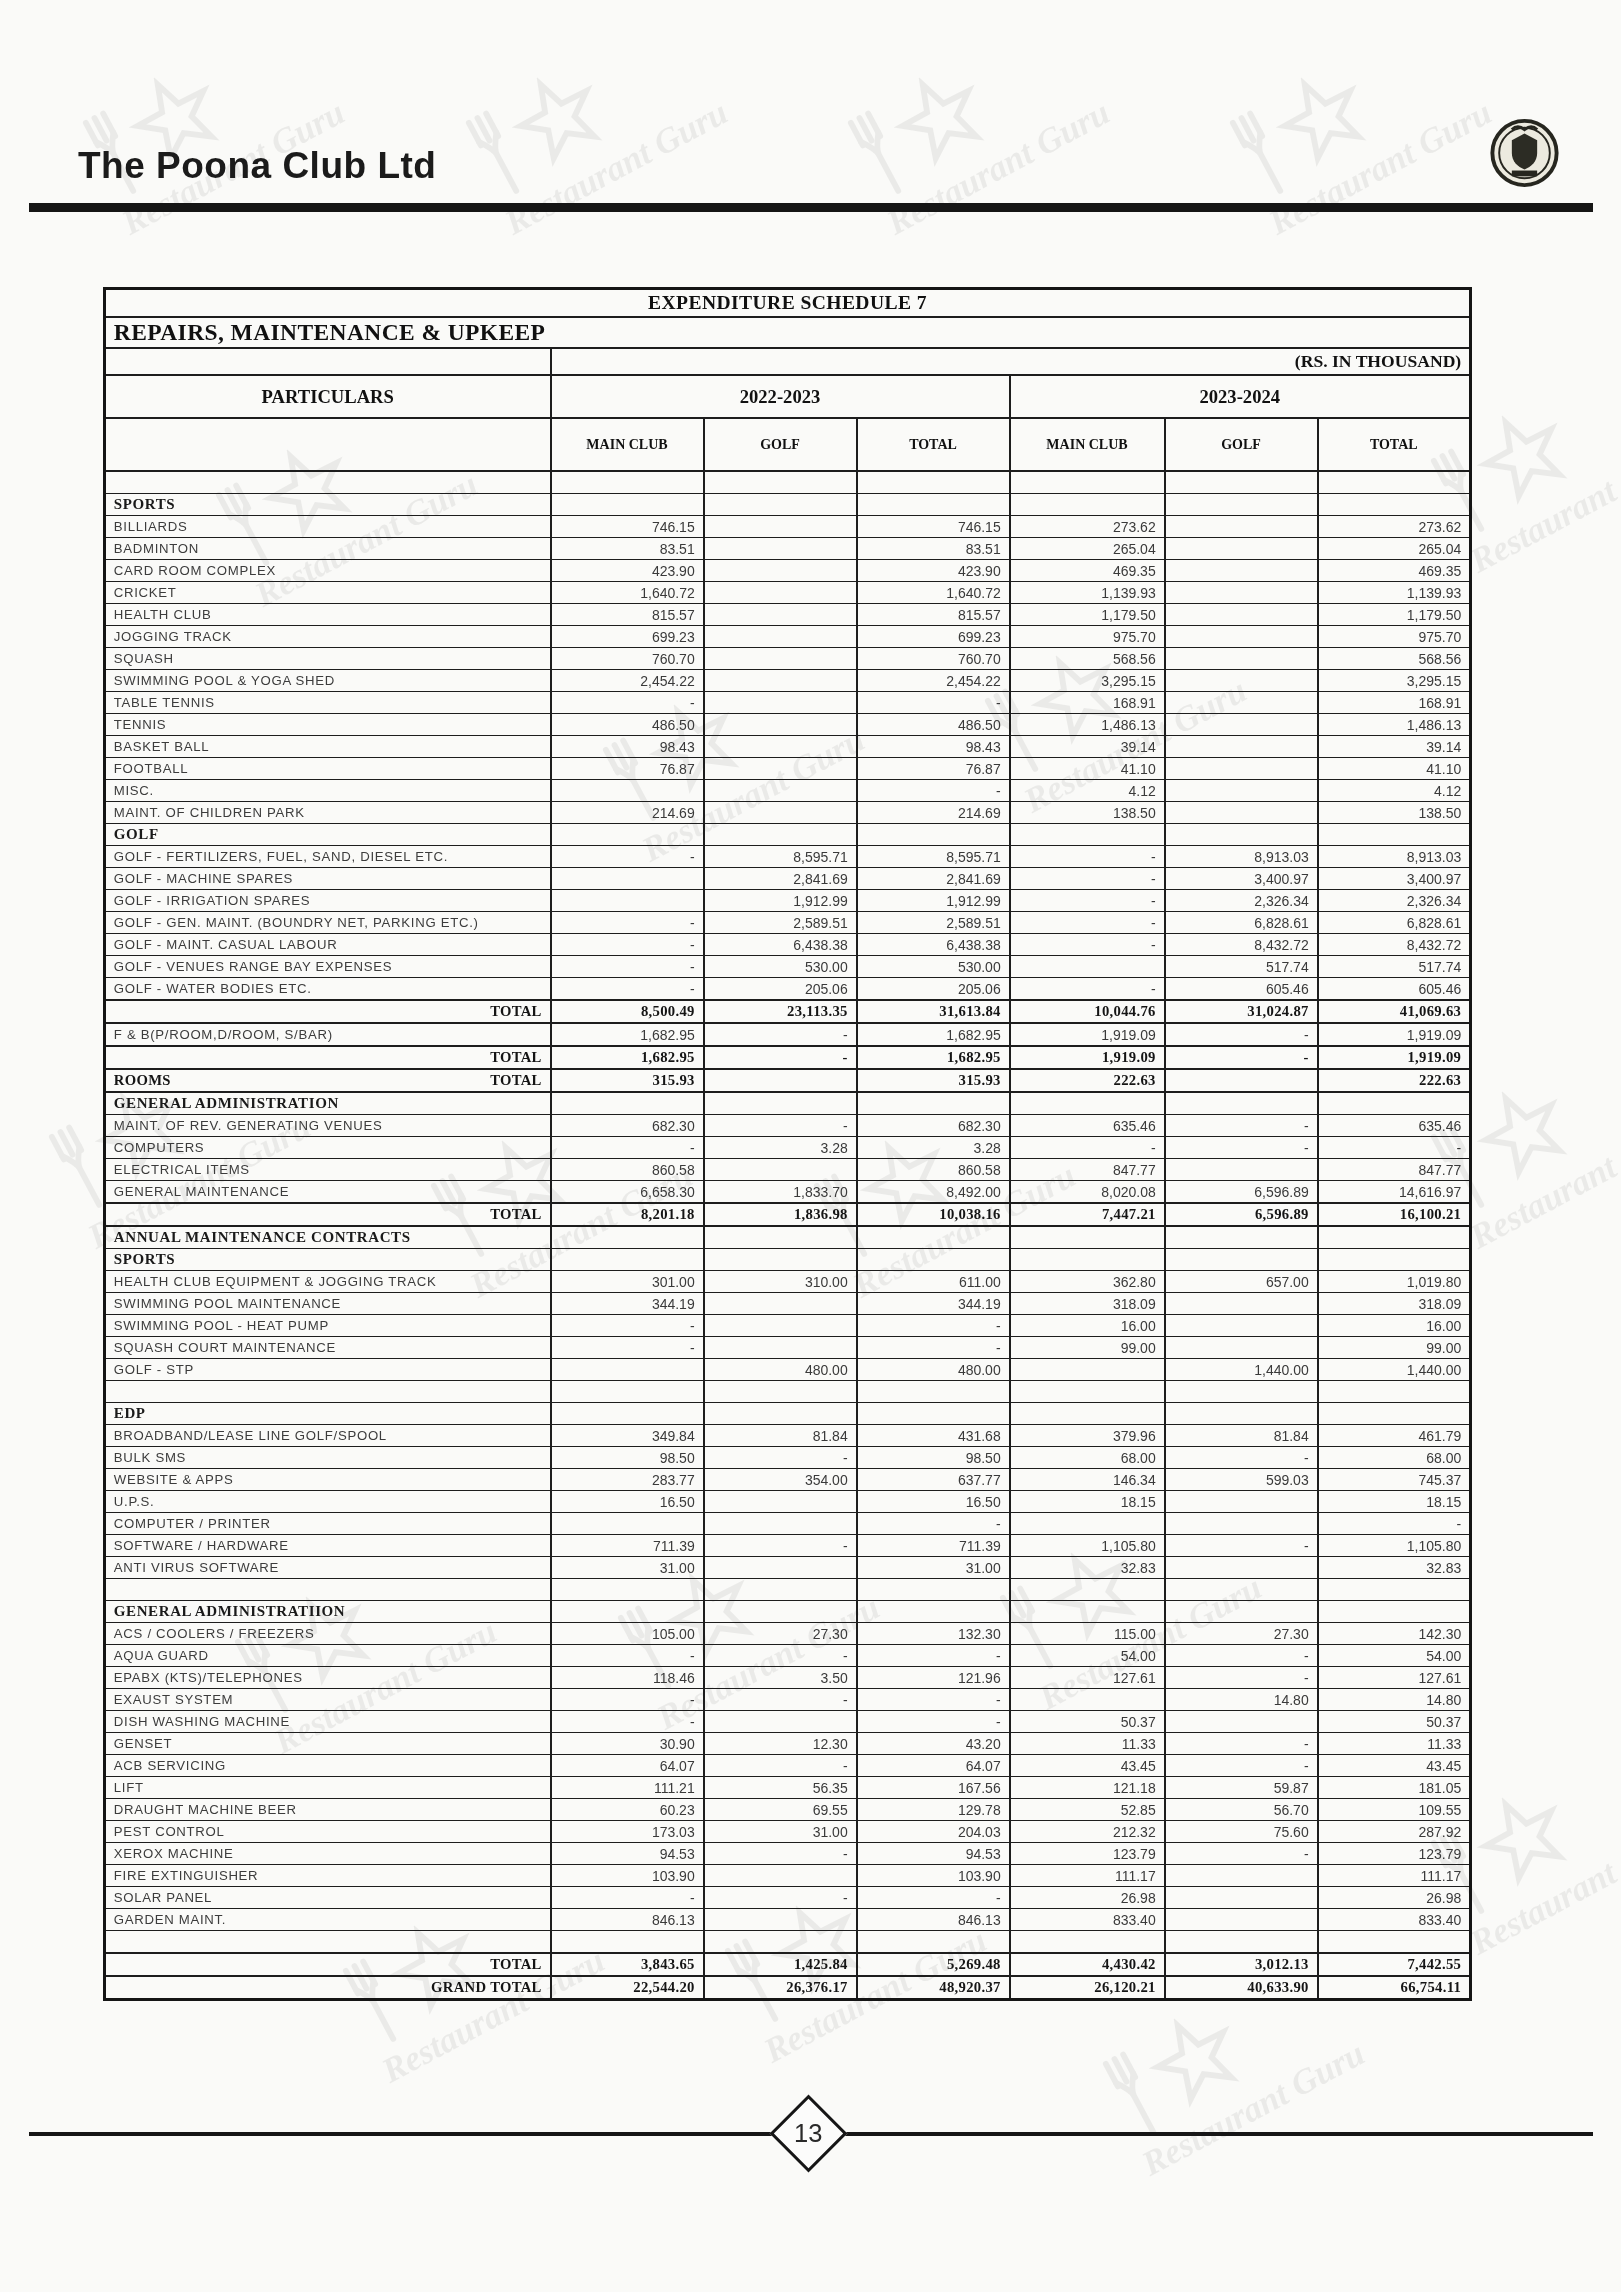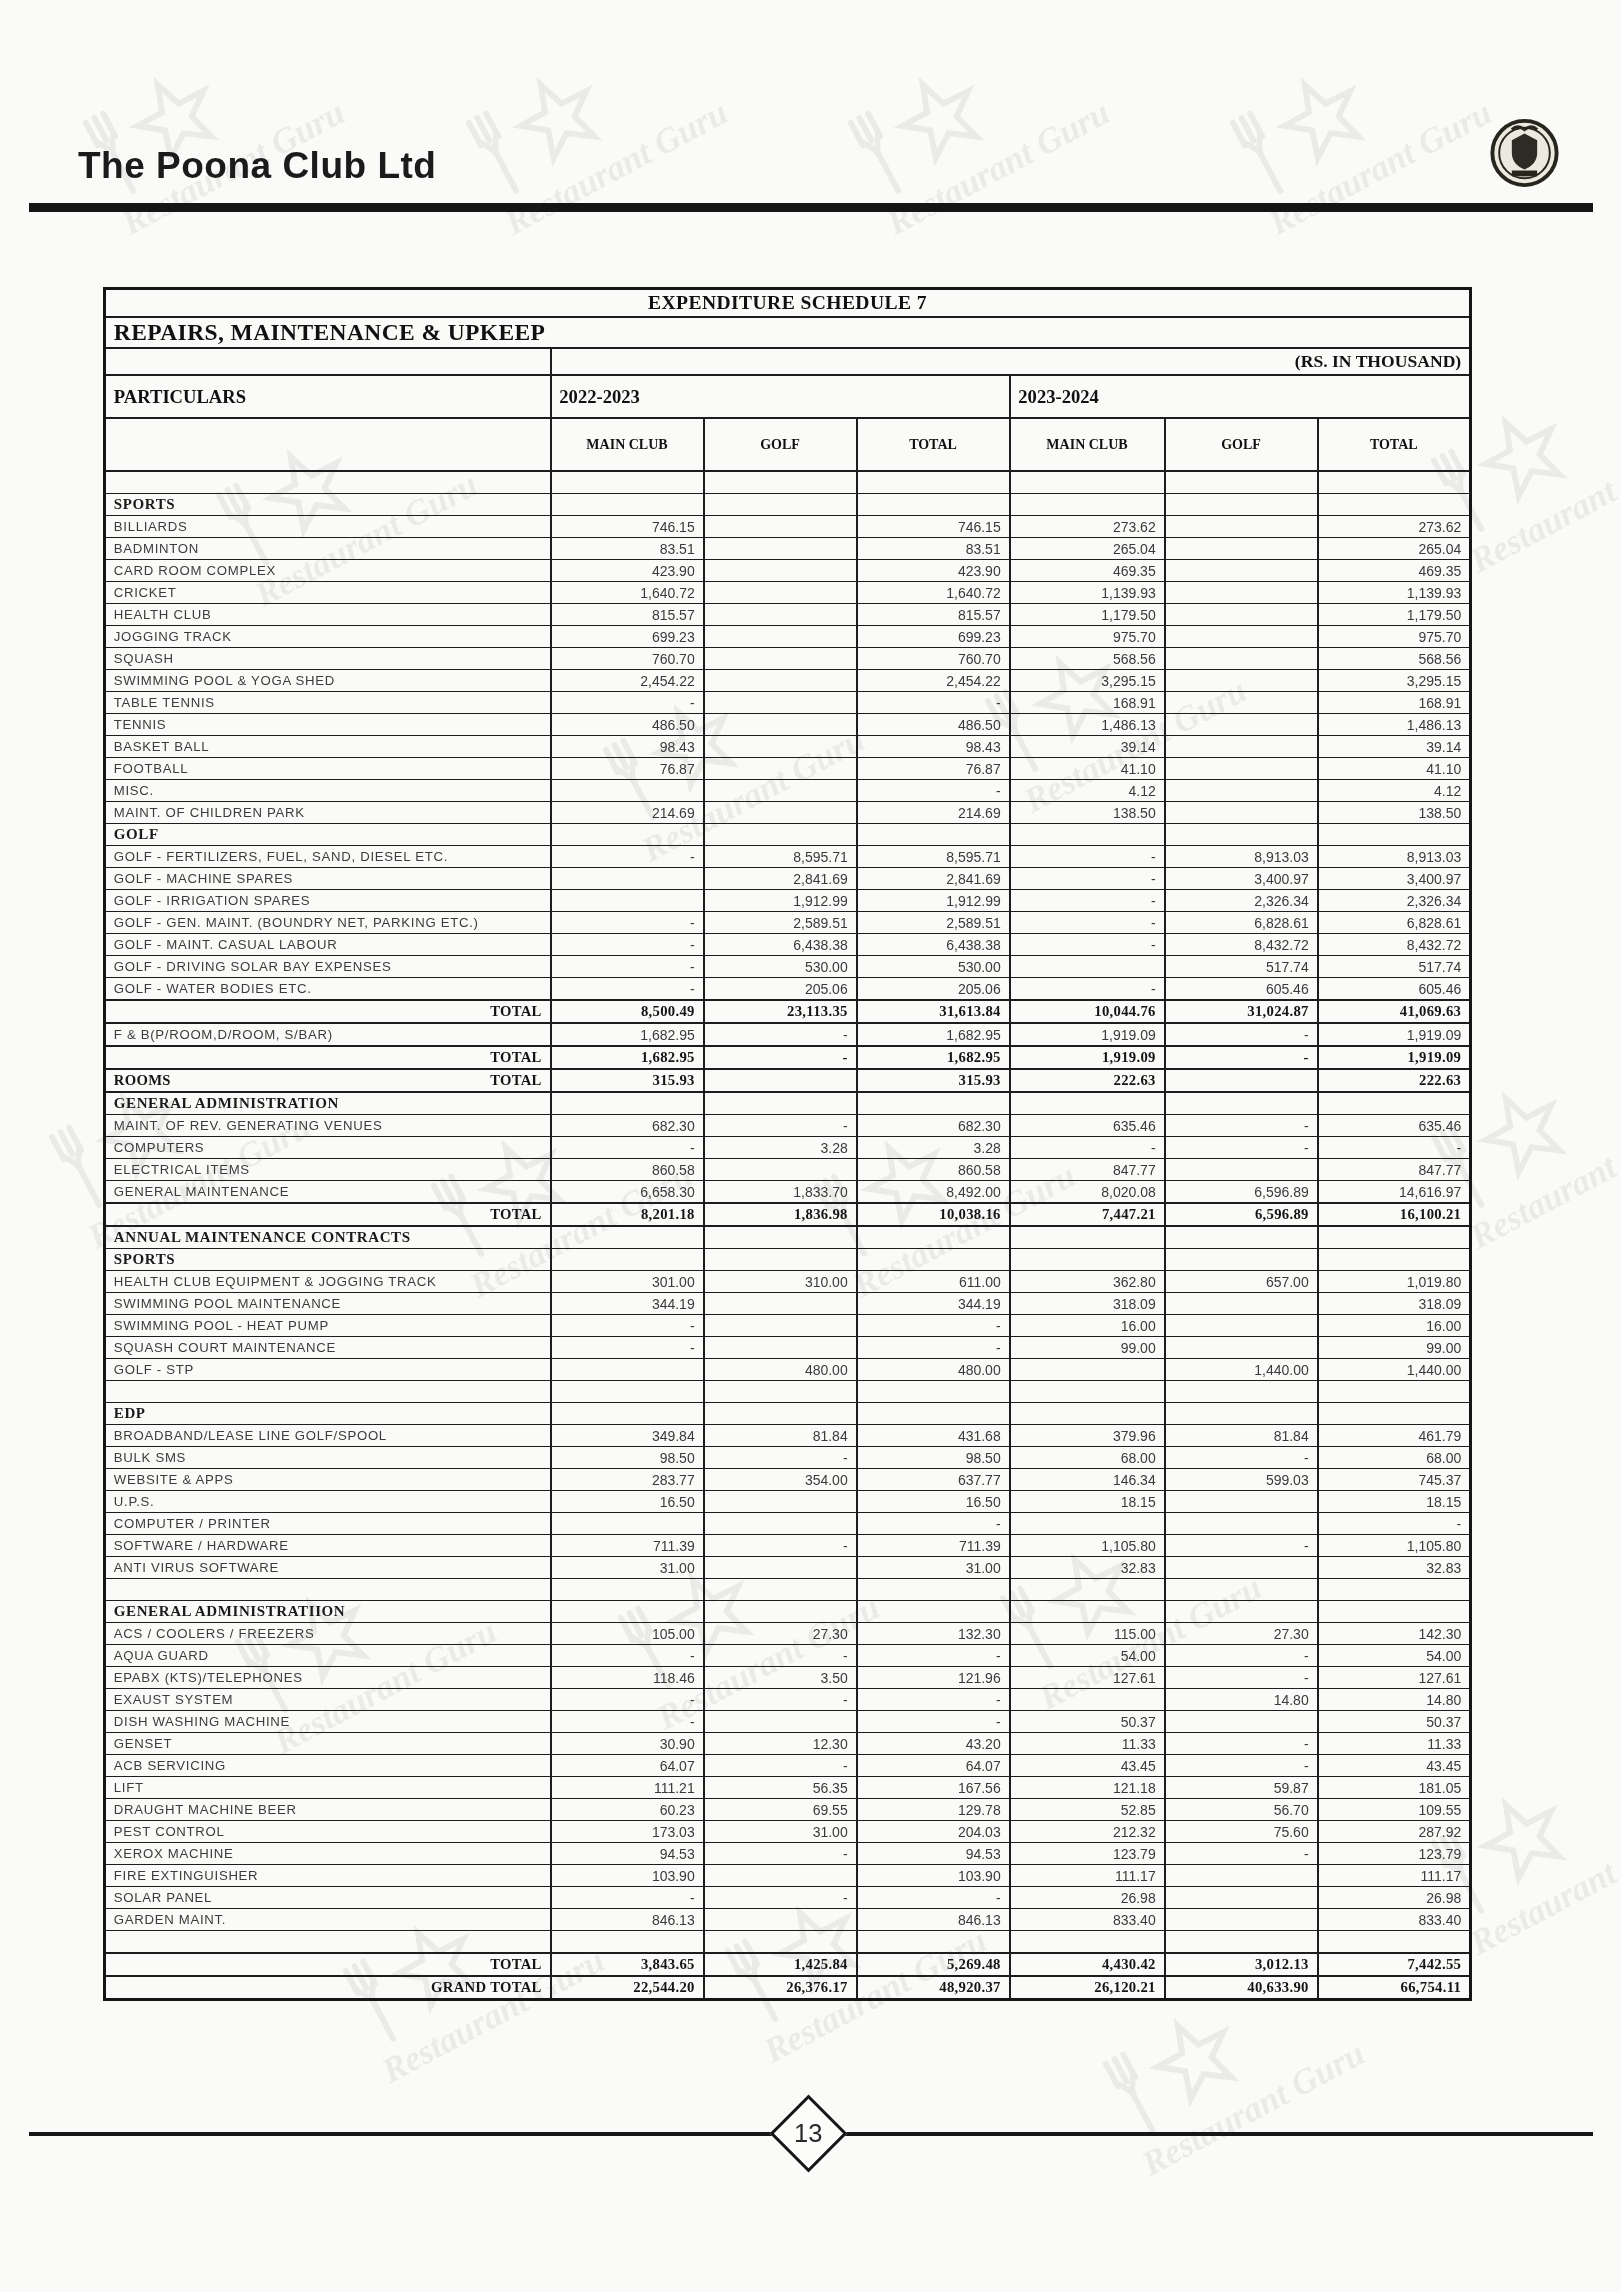--- a/index.html
+++ b/index.html
@@ -67,7 +67,7 @@
   }
   .hr-unit td.unit-note { text-align:right; }
   .hr-years td {
-    height:41px; 
+    height:41px; text-align:center;
     font-family:"Liberation Serif", serif; font-weight:bold; font-size:18.6px;
     color:#111; border-width:2px;
   }

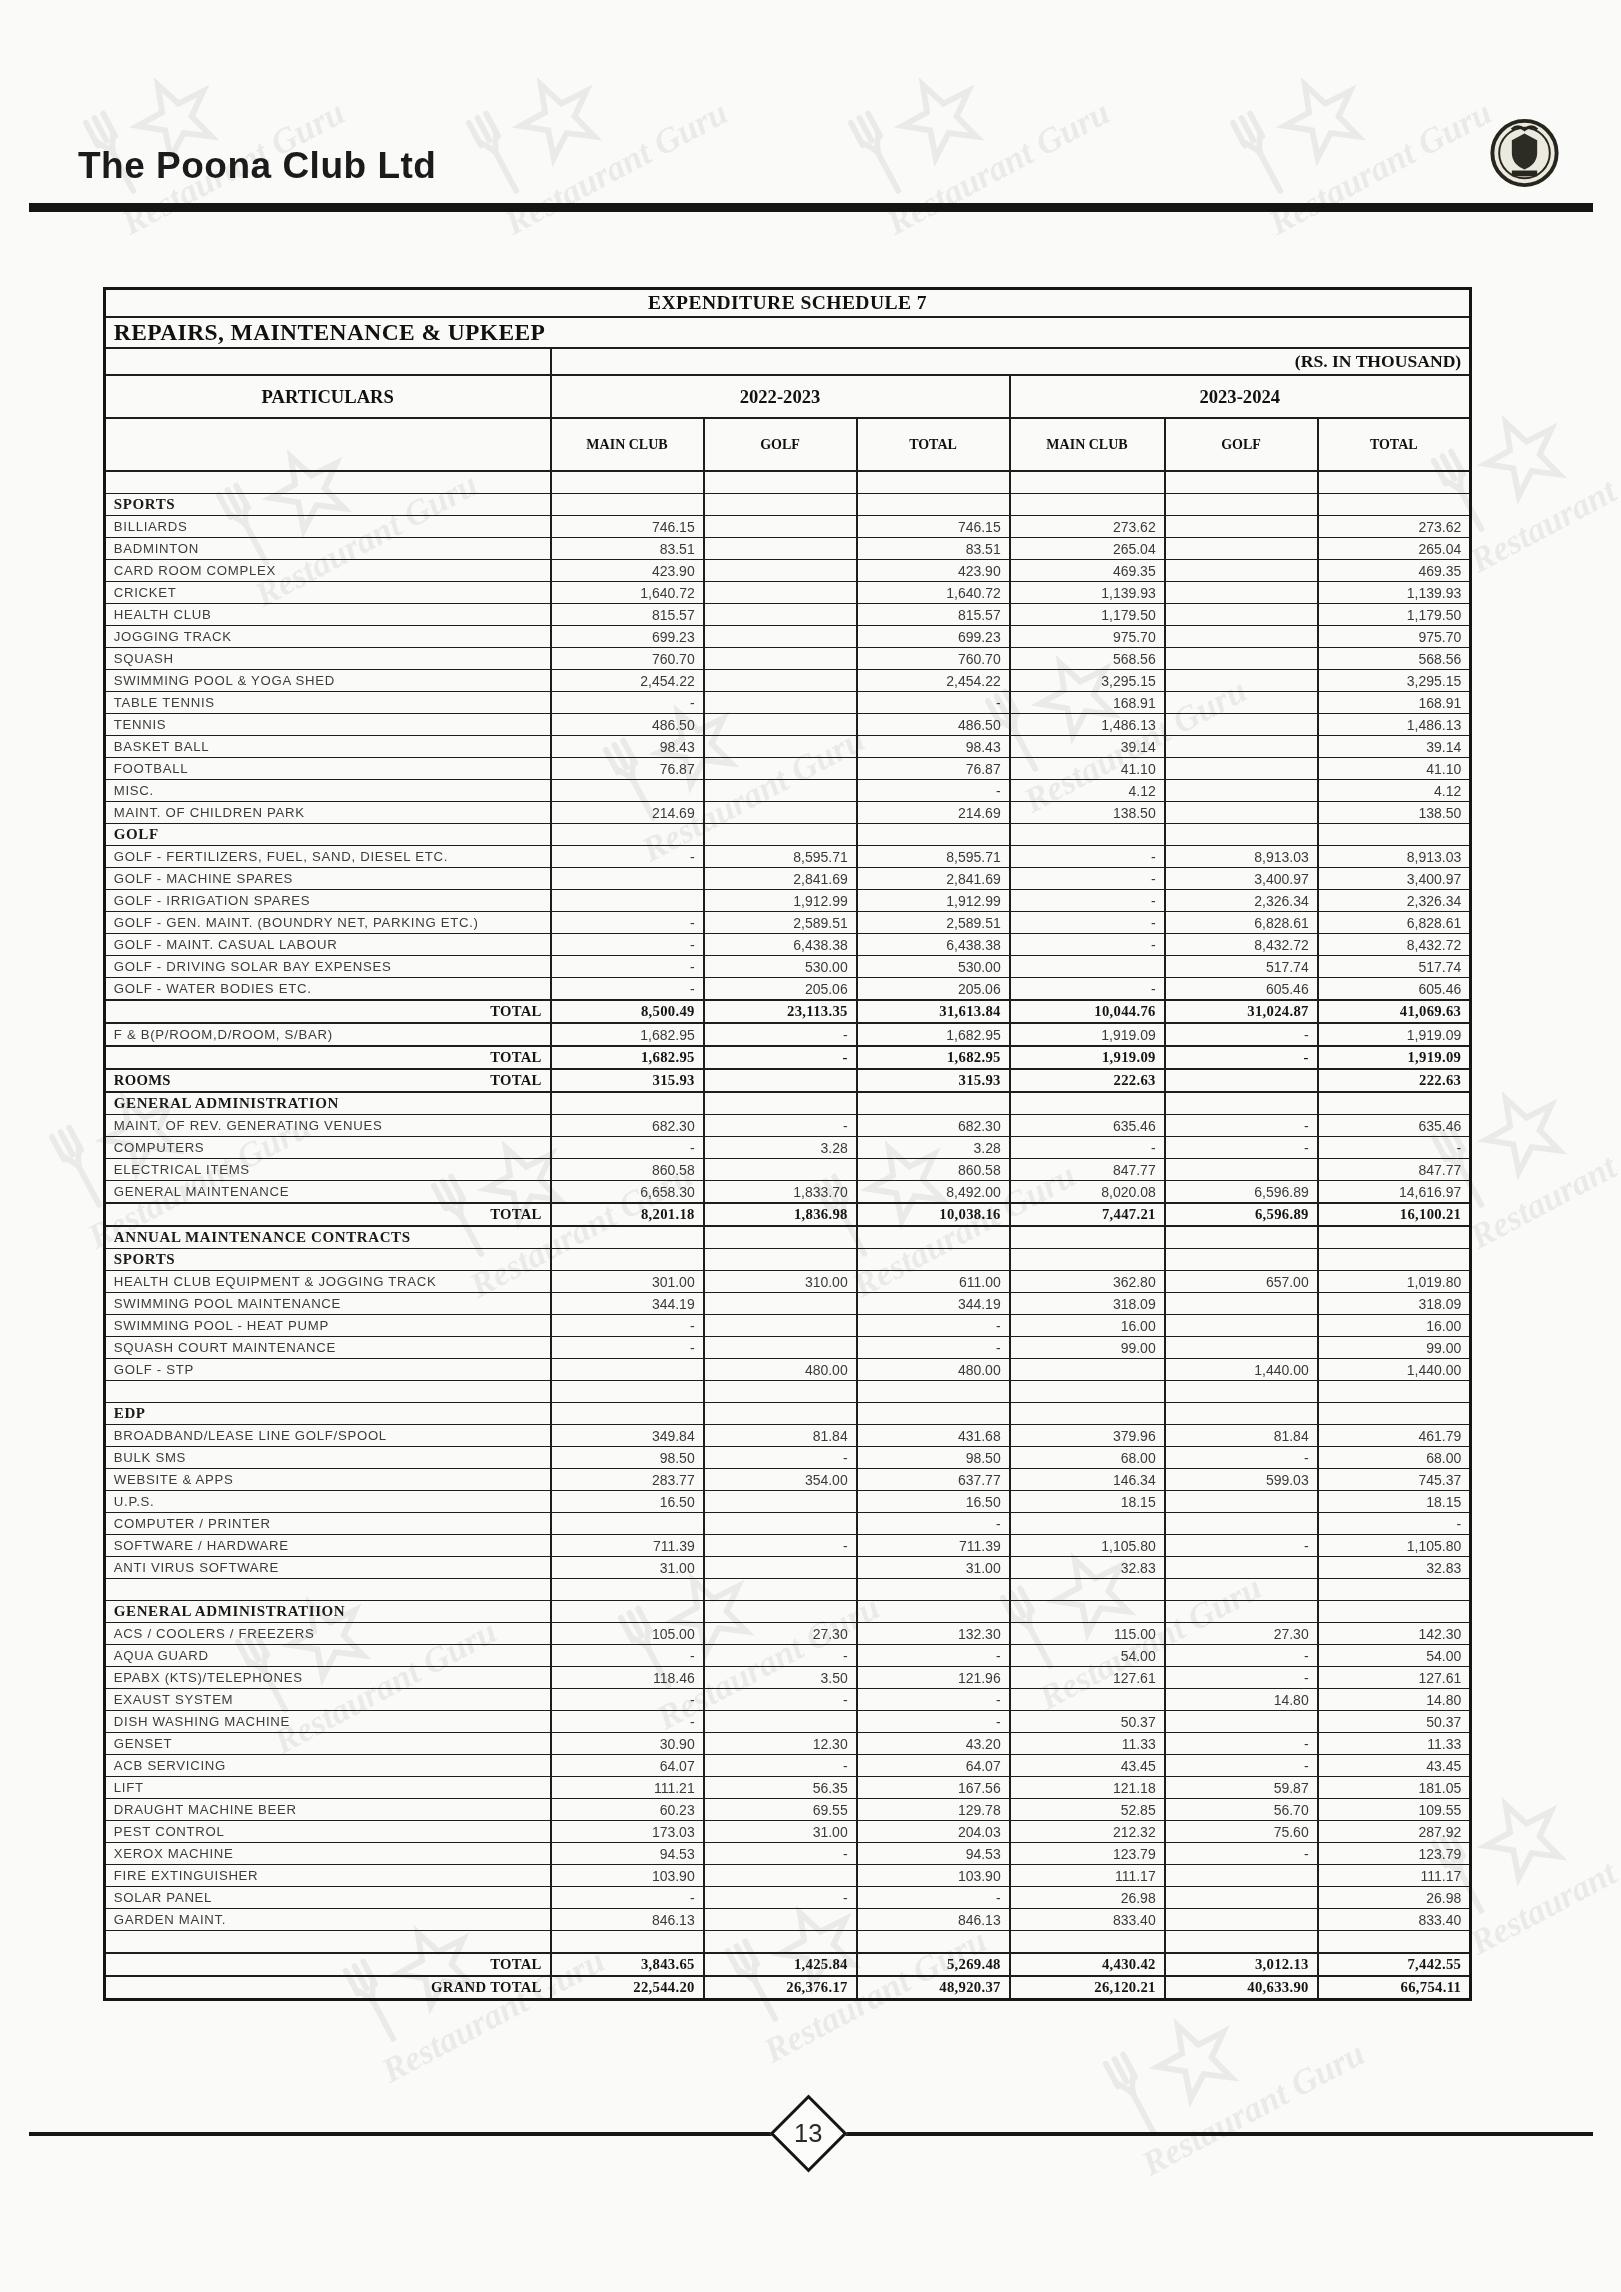--- a/index.html
+++ b/index.html
@@ -563,7 +563,7 @@
           <td class="c-val">8,432.72</td>
         </tr>
         <tr class="body-row row-data">
-          <td class="c-label">GOLF - DRIVING SOLAR BAY EXPENSES</td>
+          <td class="c-label">GOLF - VENUES RANGE BAY EXPENSES</td>
           <td class="c-val">-</td>
           <td class="c-val">530.00</td>
           <td class="c-val">530.00</td>

